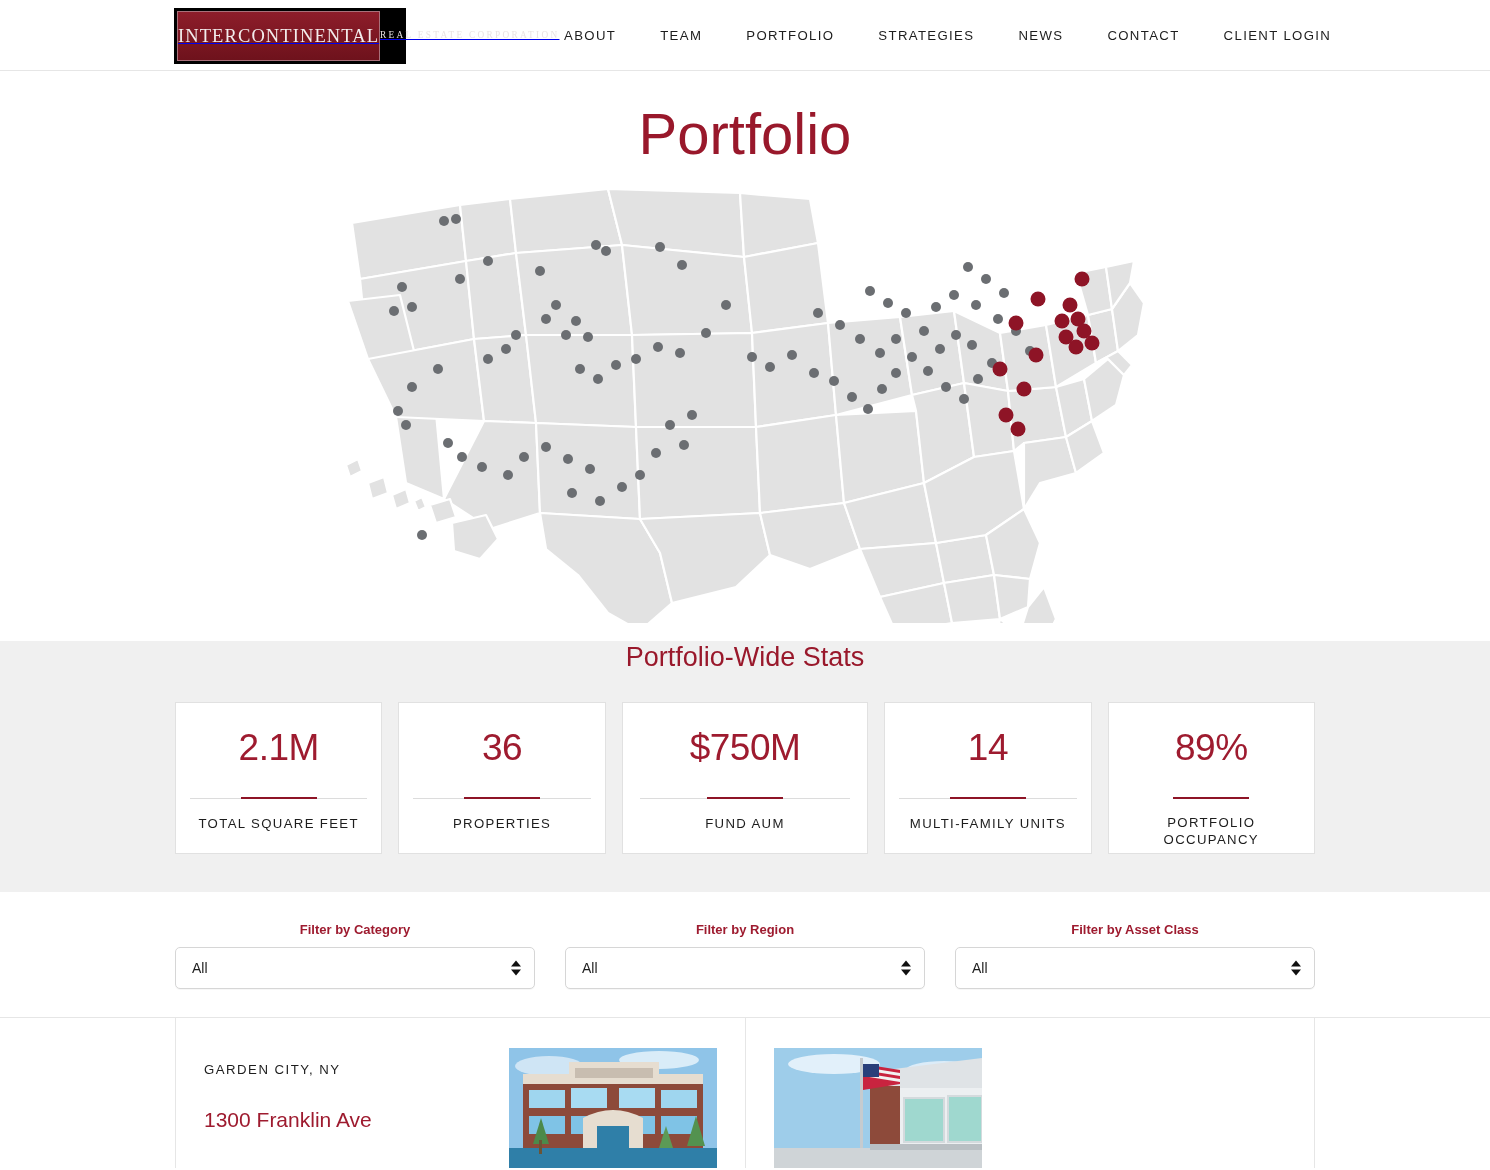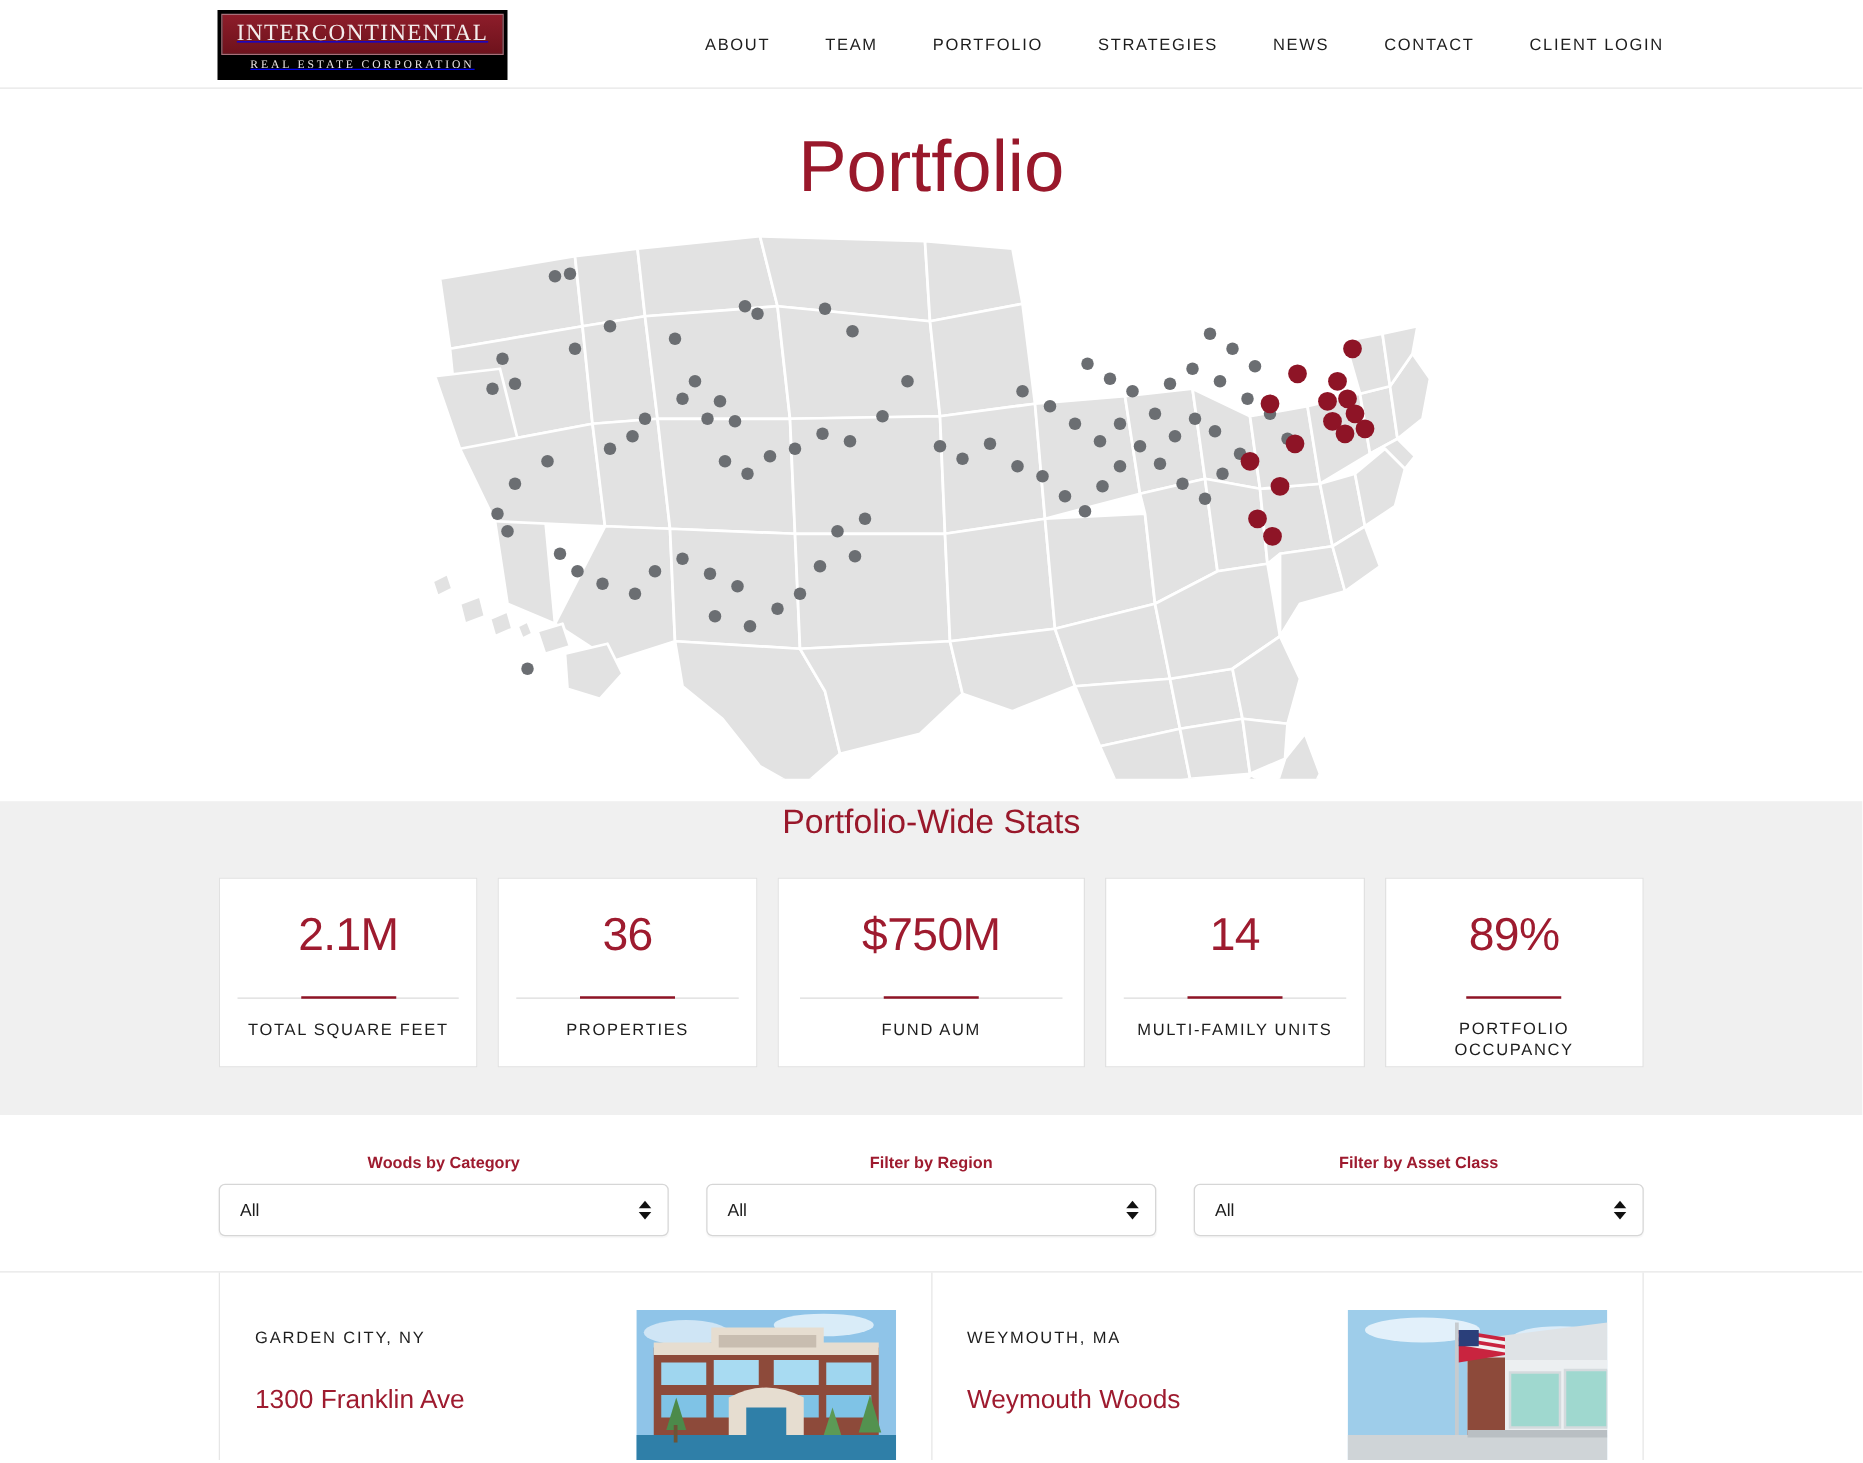--- a/index.html
+++ b/index.html
@@ -32,7 +32,7 @@
     background: #000000;
     padding: 3px;
     display: flex;
-    flex-direction: column;
+    flex-direction: row;
   }
   .logo-top {
     background: #7e1722;

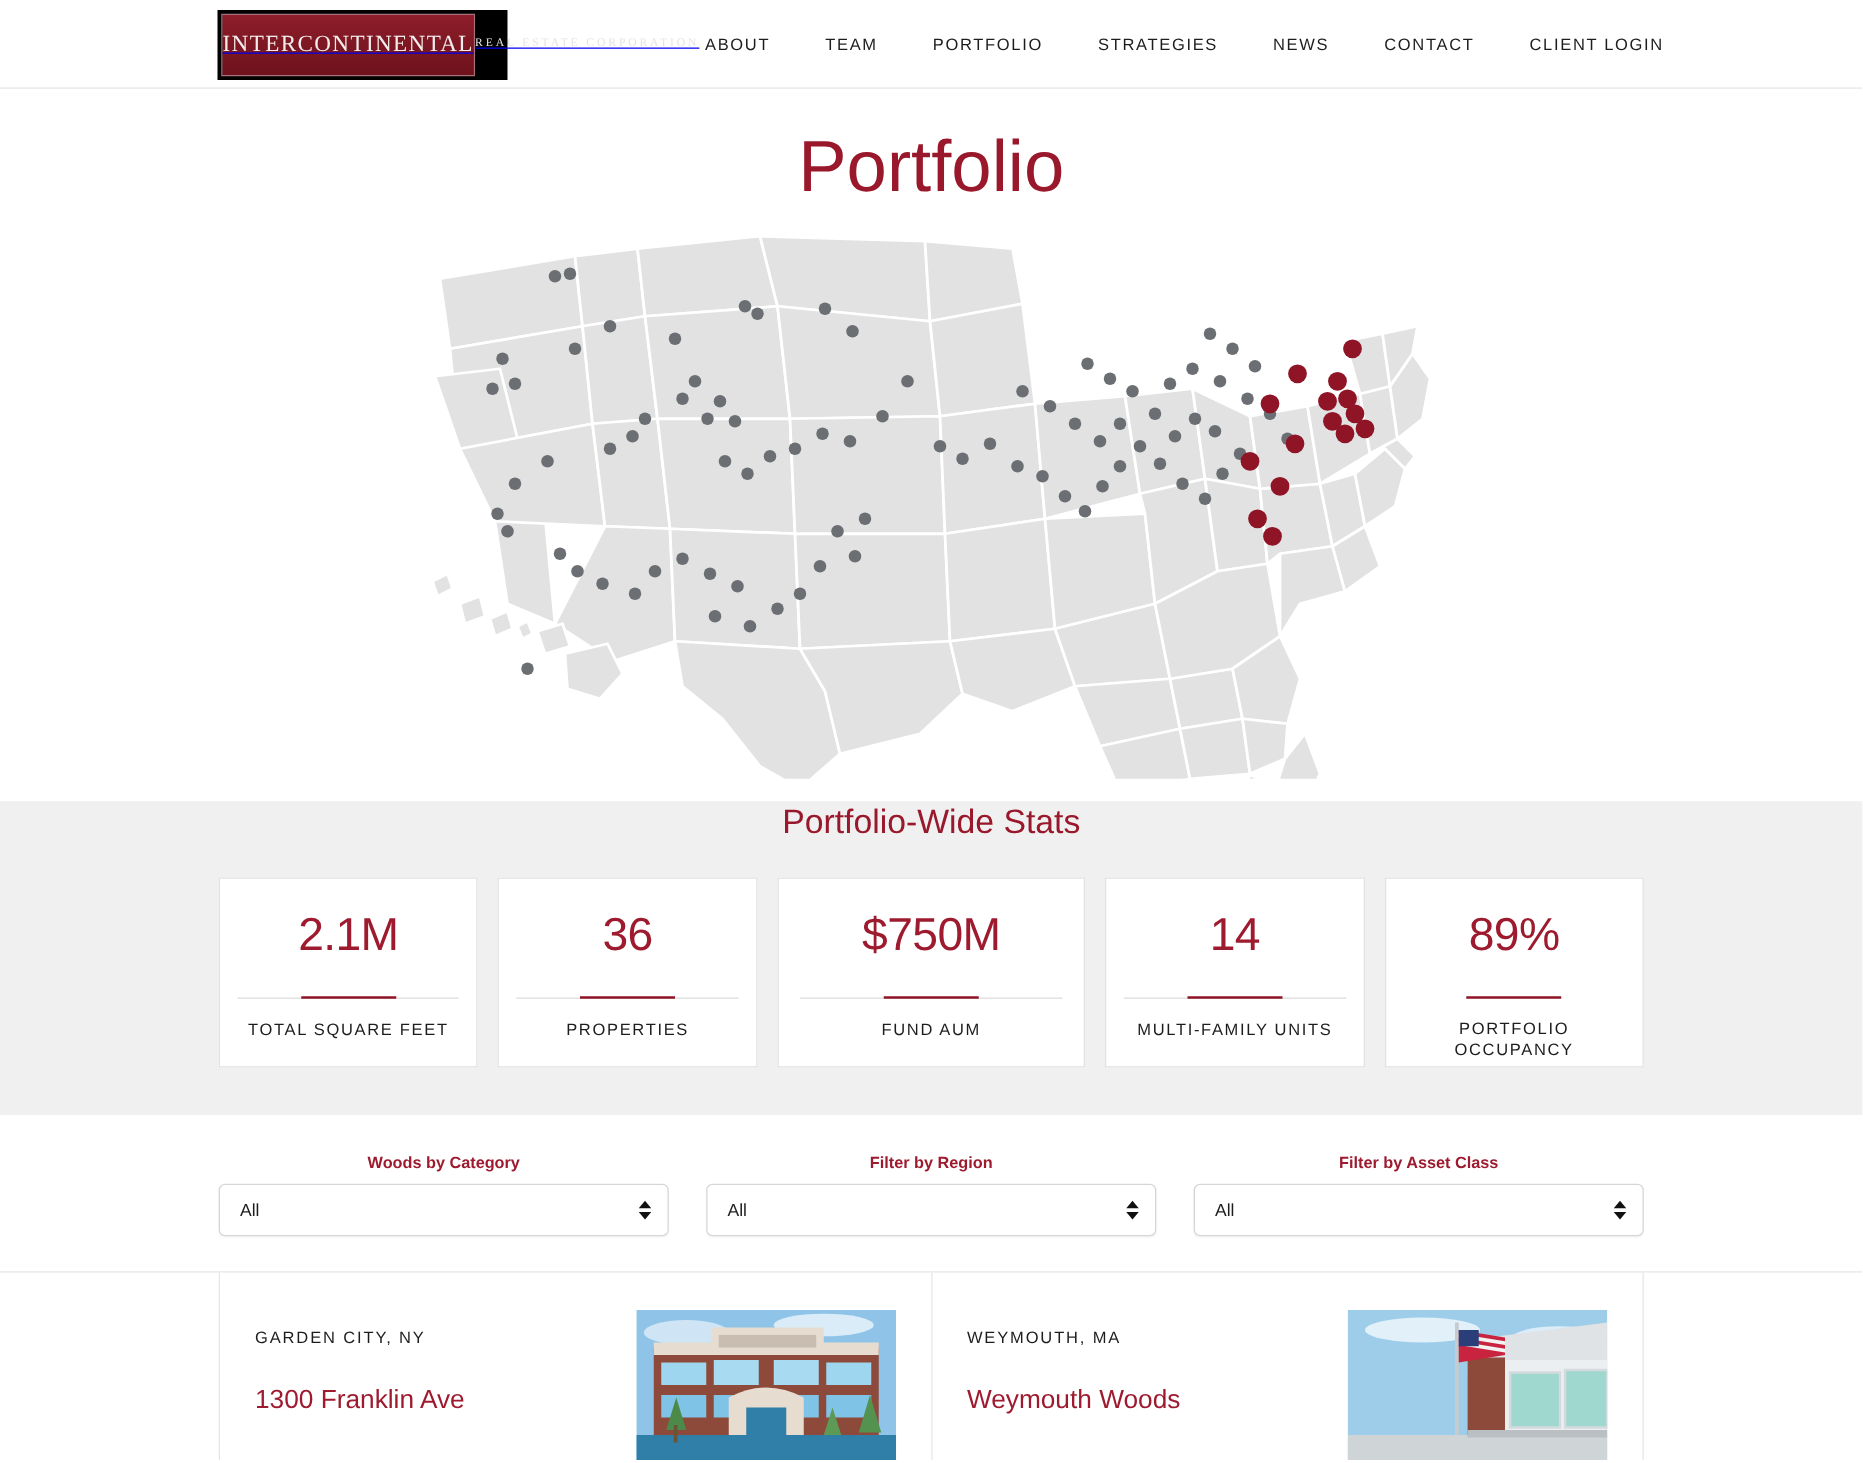--- a/index.html
+++ b/index.html
@@ -530,7 +530,7 @@
   <div class="filters-row">
 
     <div class="filter-group">
-      <div class="filter-label">Woods by Category</div>
+      <div class="filter-label">Filter by Category</div>
       <div class="select-shell">
         <span class="select-value">All</span>
         <span class="select-arrows">

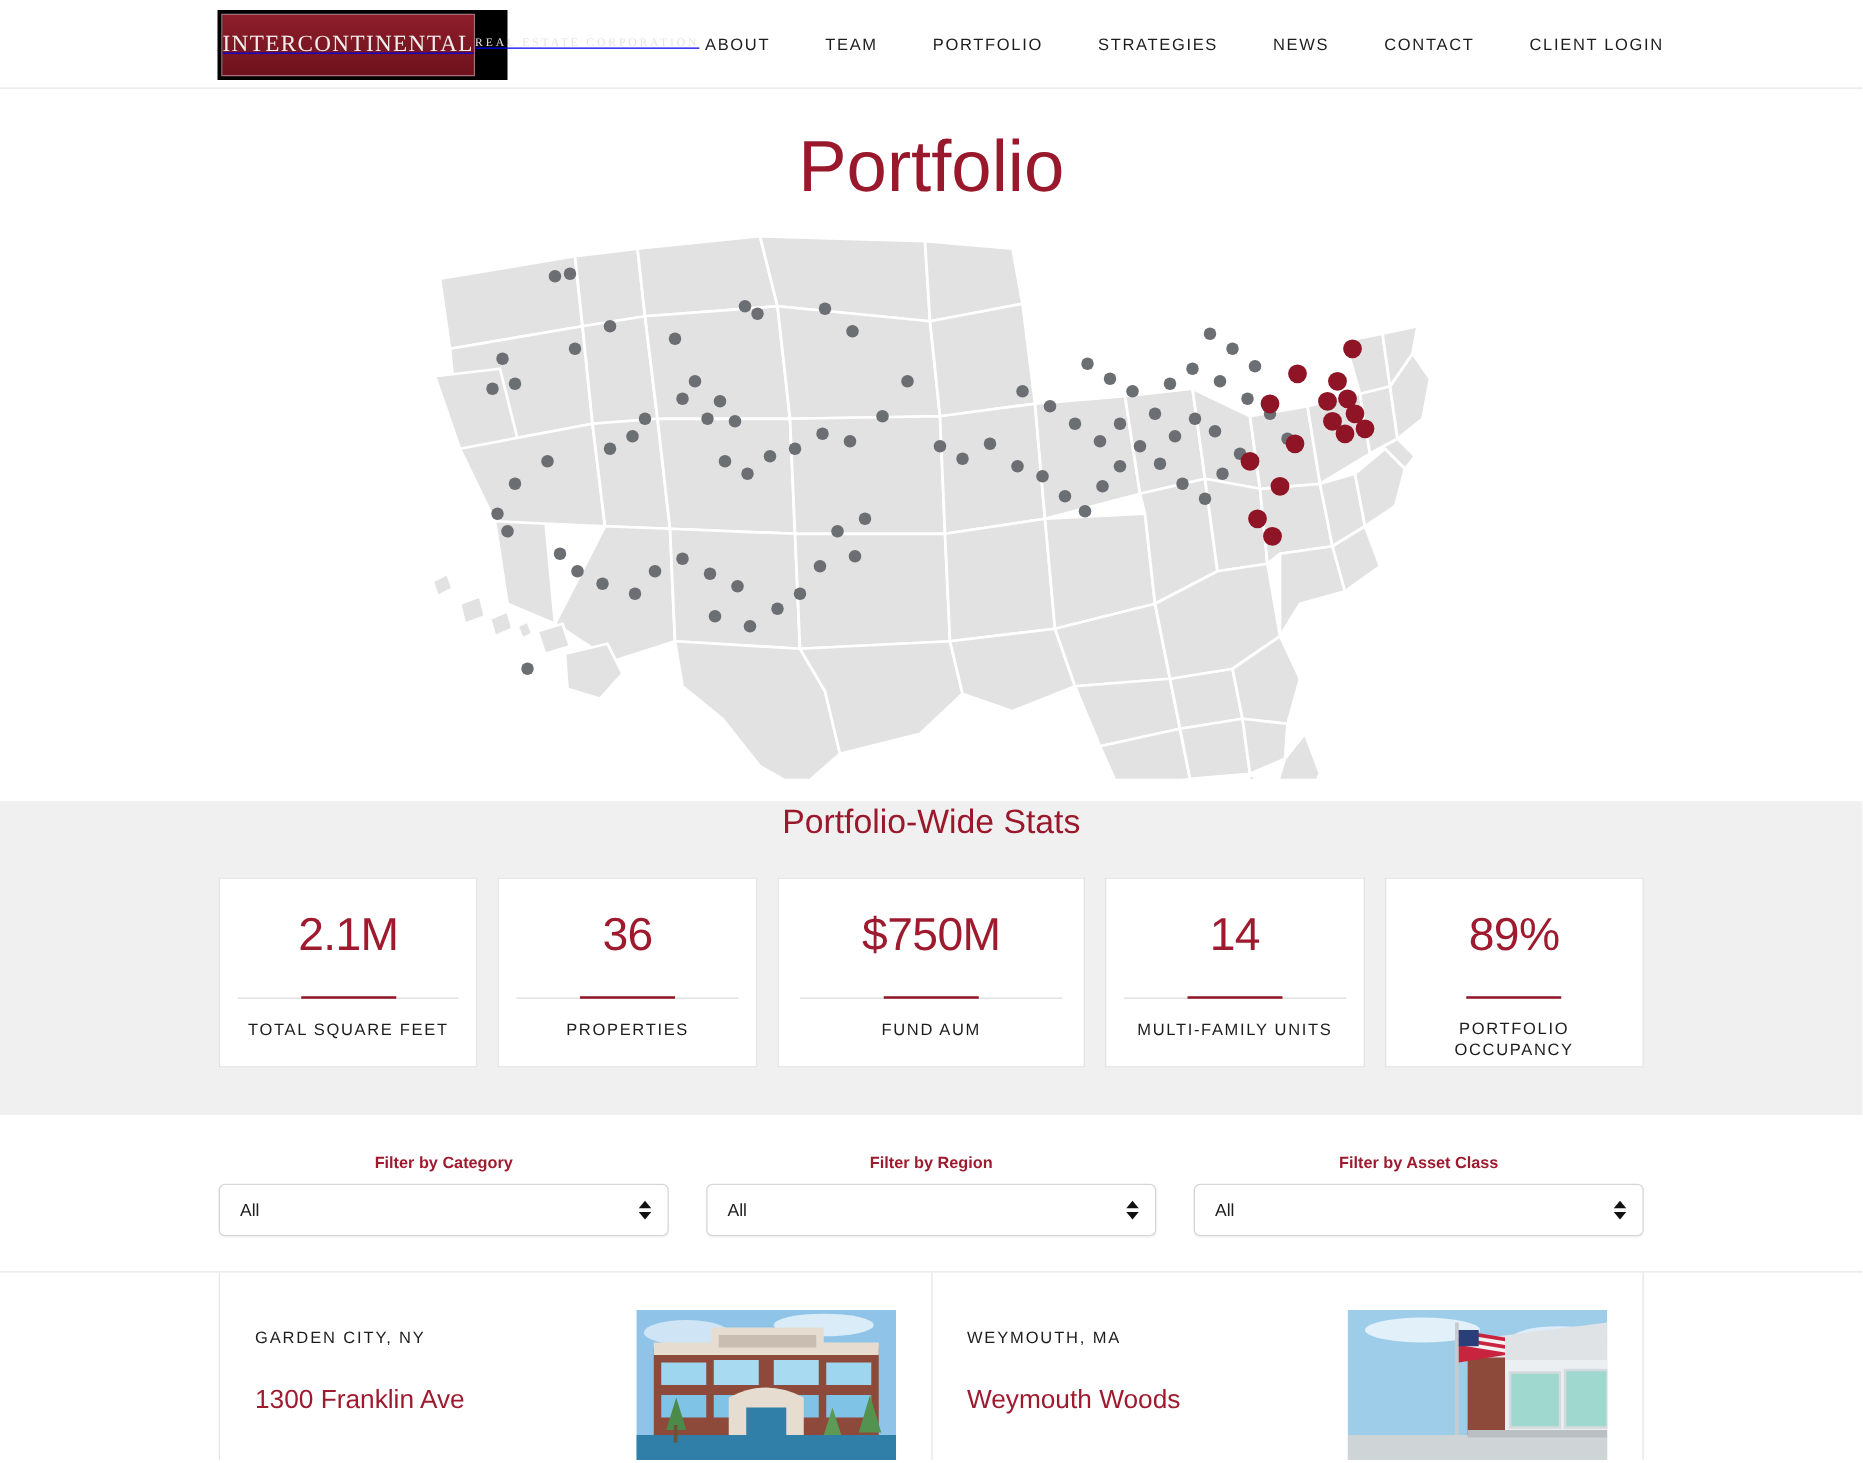--- a/index.html
+++ b/index.html
@@ -603,10 +603,6 @@
   </article>
 
   <article class="property-card">
-    <div class="card-text">
-      <div class="card-location">WEYMOUTH, MA</div>
-      <div class="card-title">Weymouth Woods</div>
-    </div>
     <div class="card-thumb">
       <svg width="208" height="120" viewBox="0 0 208 120">
         <rect x="0" y="0" width="208" height="120" fill="#9ecdea"></rect>

